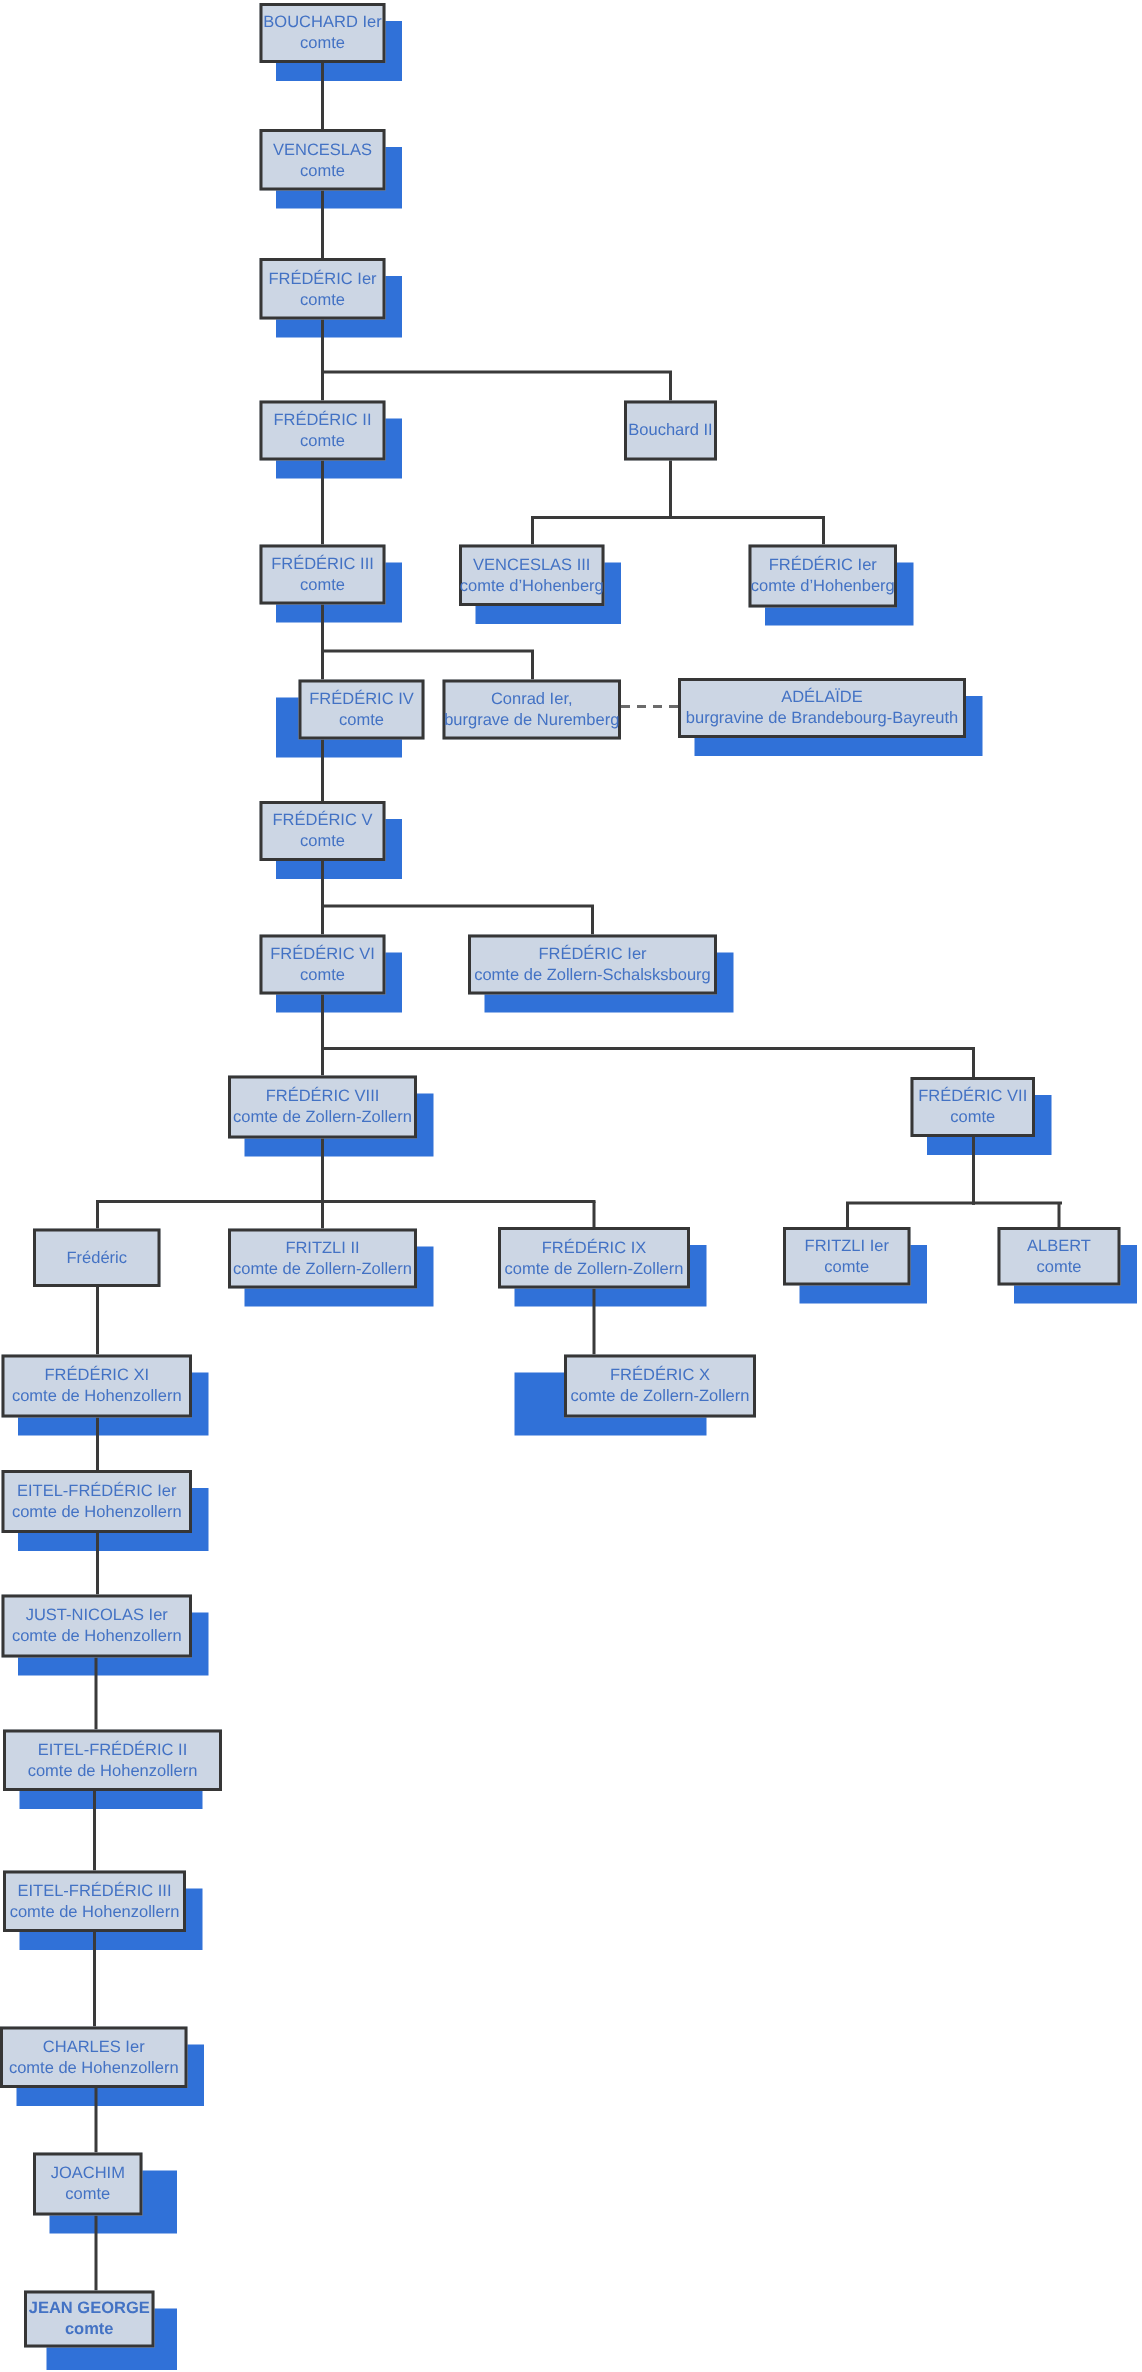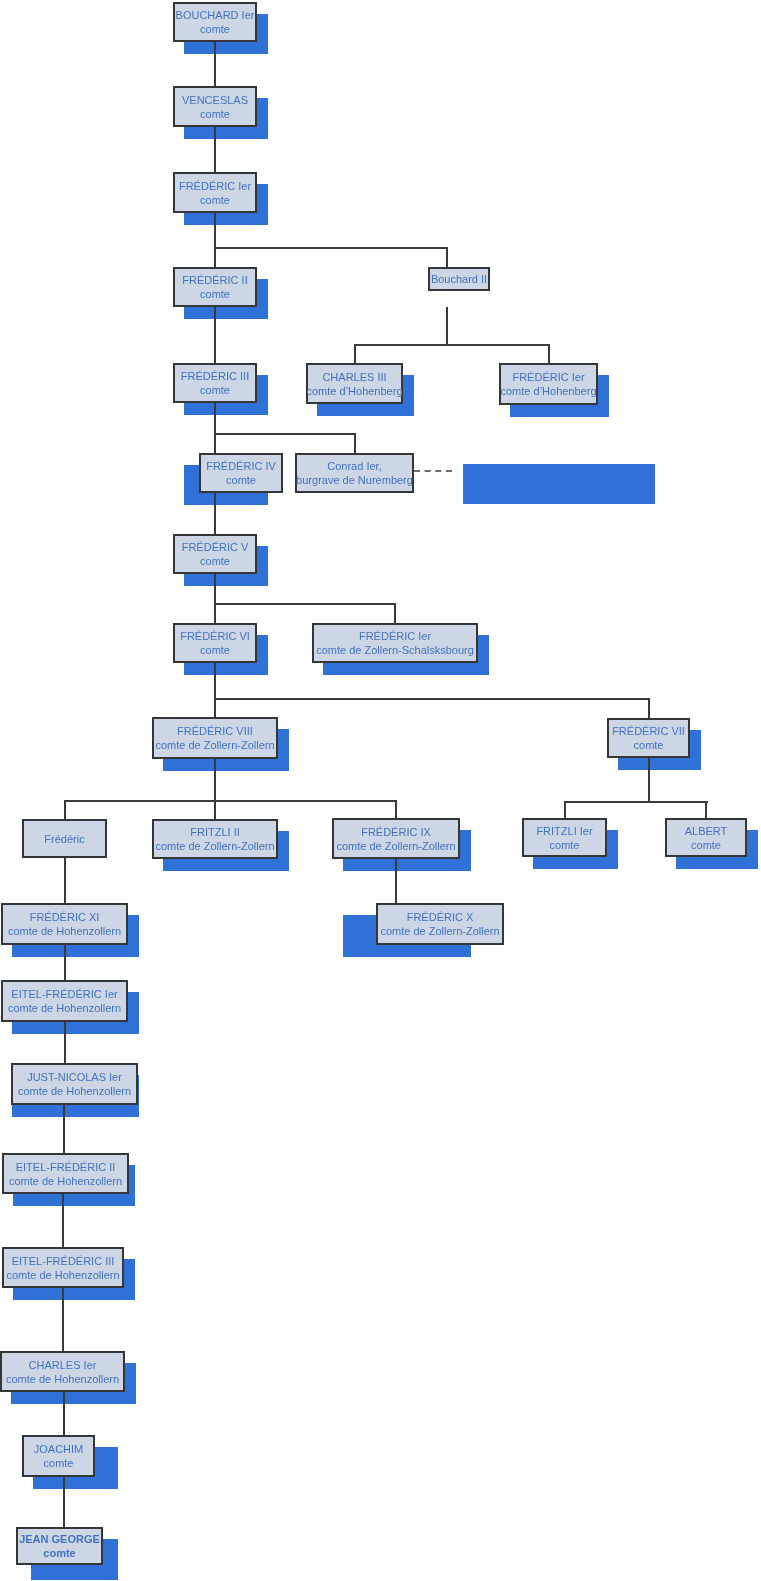--- a/index.html
+++ b/index.html
@@ -141,7 +141,7 @@
       <span>FRÉDÉRIC II</span>
       <span>comte</span>
     </div>
-    <div class="node" style="left: 428px; top: 267px; width: 62px; height: 24px;">
+    <div class="node" style="left: 416px; top: 267px; width: 62px; height: 40px;">
       <span>Bouchard II</span>
     </div>
     <div class="node" style="left: 173px; top: 363px; width: 84px; height: 40px;">

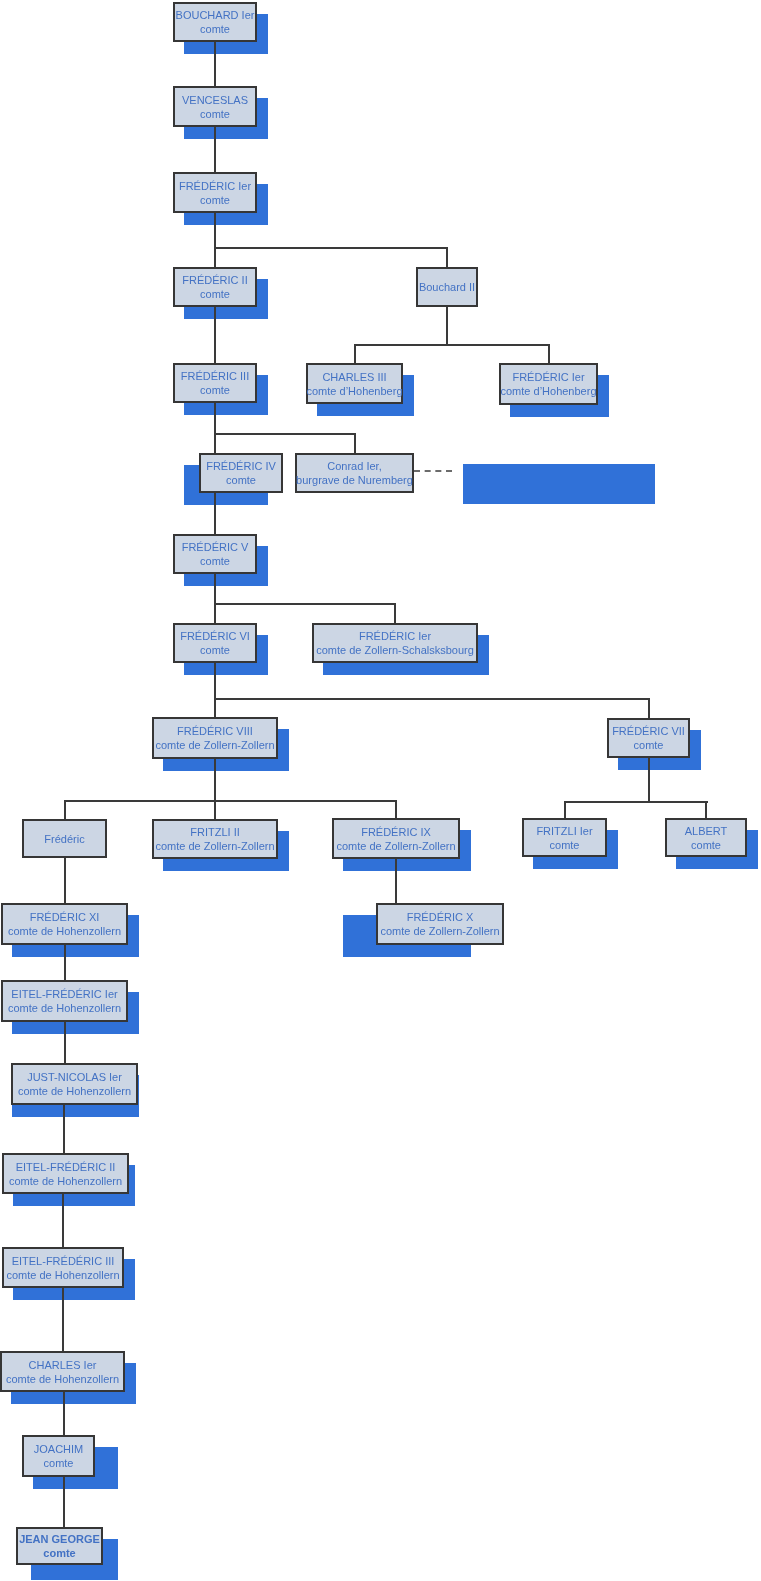--- a/index.html
+++ b/index.html
@@ -149,7 +149,7 @@
       <span>comte</span>
     </div>
     <div class="node" style="left: 306px; top: 363px; width: 97px; height: 41px;">
-      <span>CHARLES III</span>
+      <span>VENCESLAS III</span>
       <span>comte d’Hohenberg</span>
     </div>
     <div class="node" style="left: 499px; top: 363px; width: 99px; height: 42px;">

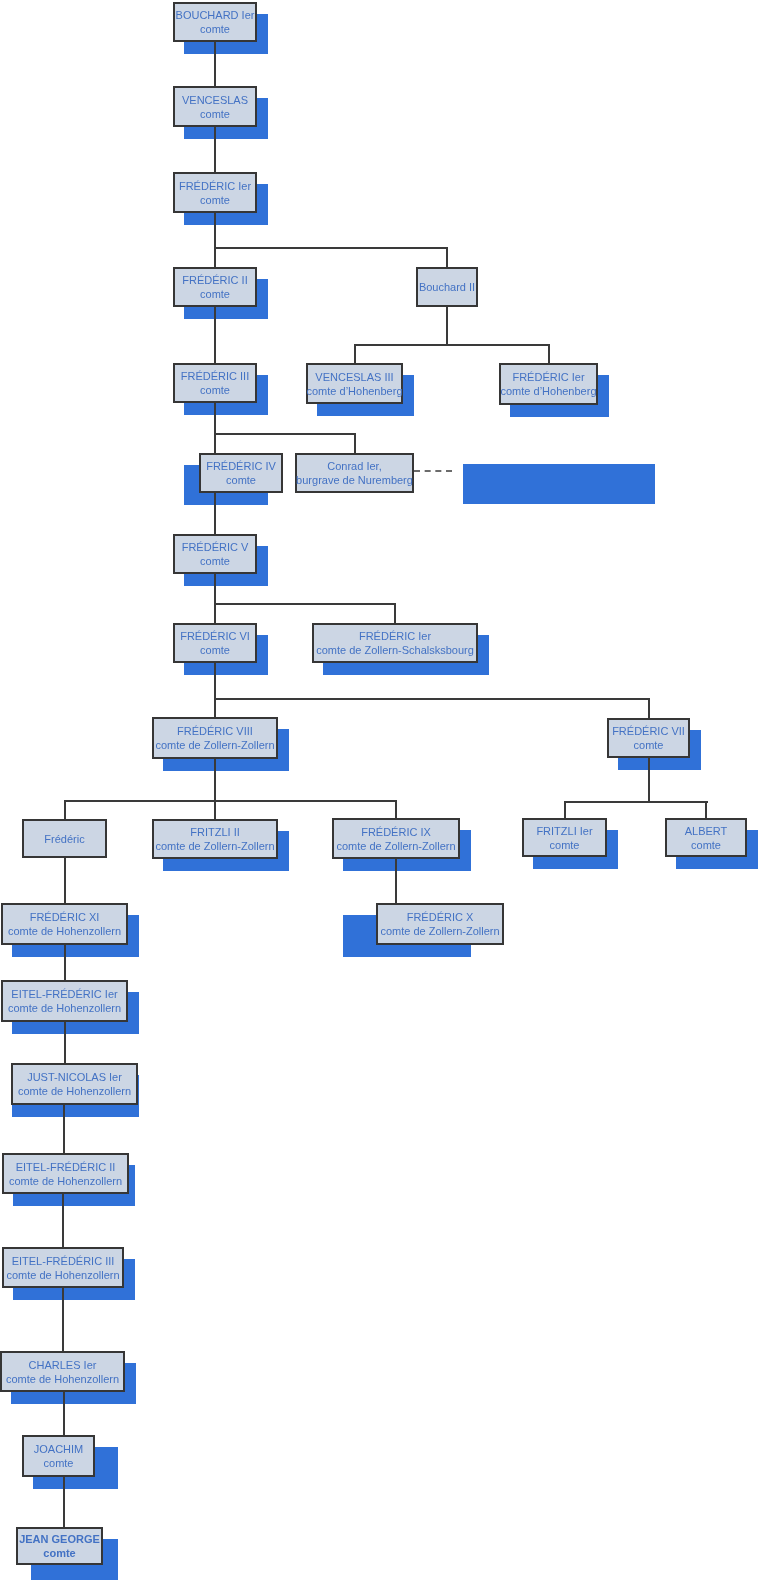--- a/index.html
+++ b/index.html
@@ -164,6 +164,10 @@
       <span>Conrad Ier,</span>
       <span>burgrave de Nuremberg</span>
     </div>
+    <div class="node" style="left: 452px; top: 452px; width: 192px; height: 40px;">
+      <span>ADÉLAÏDE</span>
+      <span>burgravine de Brandebourg-Bayreuth</span>
+    </div>
     <div class="node" style="left: 173px; top: 534px; width: 84px; height: 40px;">
       <span>FRÉDÉRIC V</span>
       <span>comte</span>

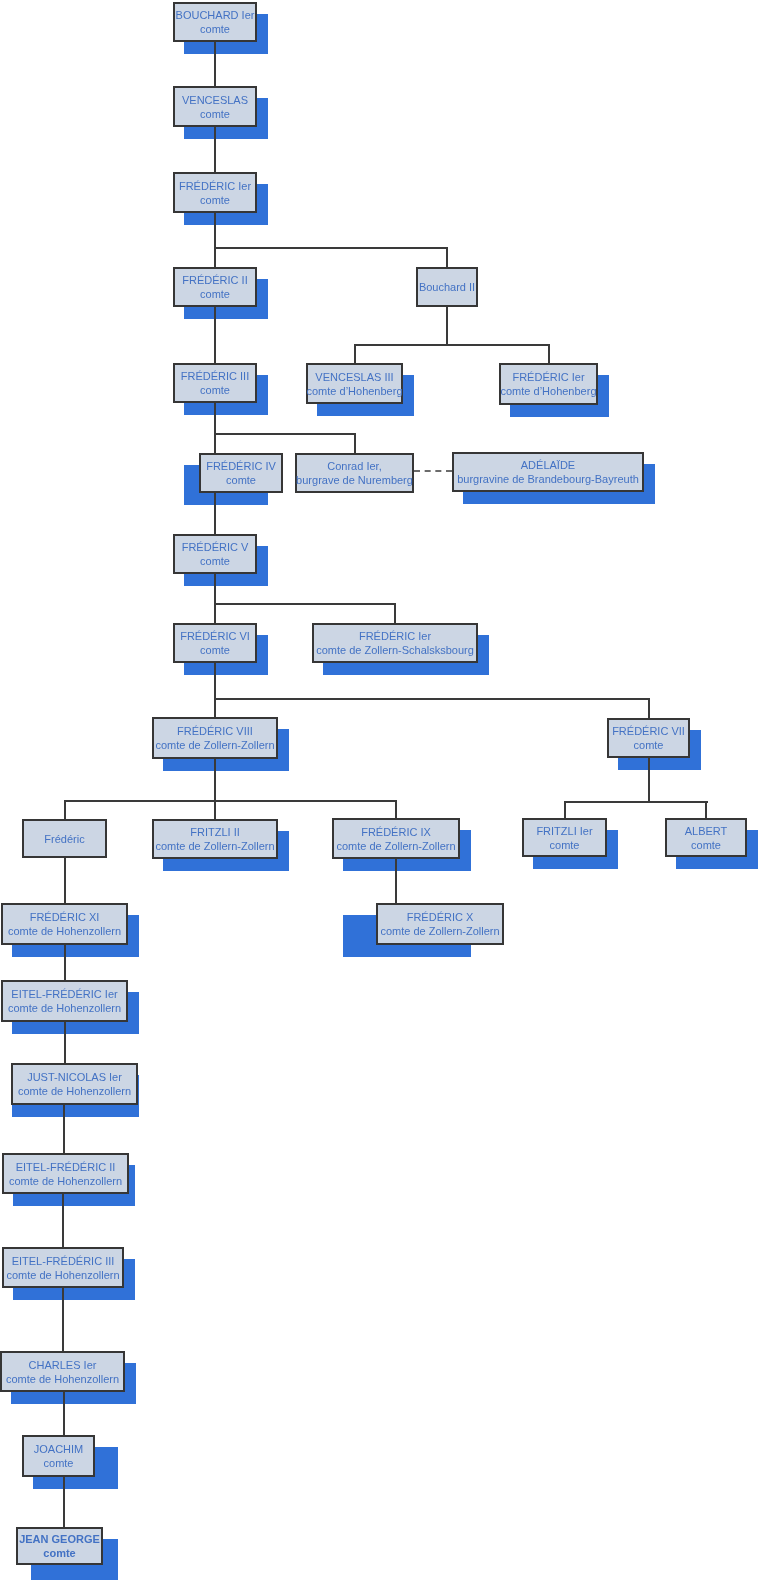--- a/index.html
+++ b/index.html
@@ -219,7 +219,7 @@
       <span>EITEL-FRÉDÉRIC Ier</span>
       <span>comte de Hohenzollern</span>
     </div>
-    <div class="node" style="left: 11px; top: 1063px; width: 127px; height: 42px;">
+    <div class="node" style="left: 1px; top: 1063px; width: 127px; height: 42px;">
       <span>JUST-NICOLAS Ier</span>
       <span>comte de Hohenzollern</span>
     </div>

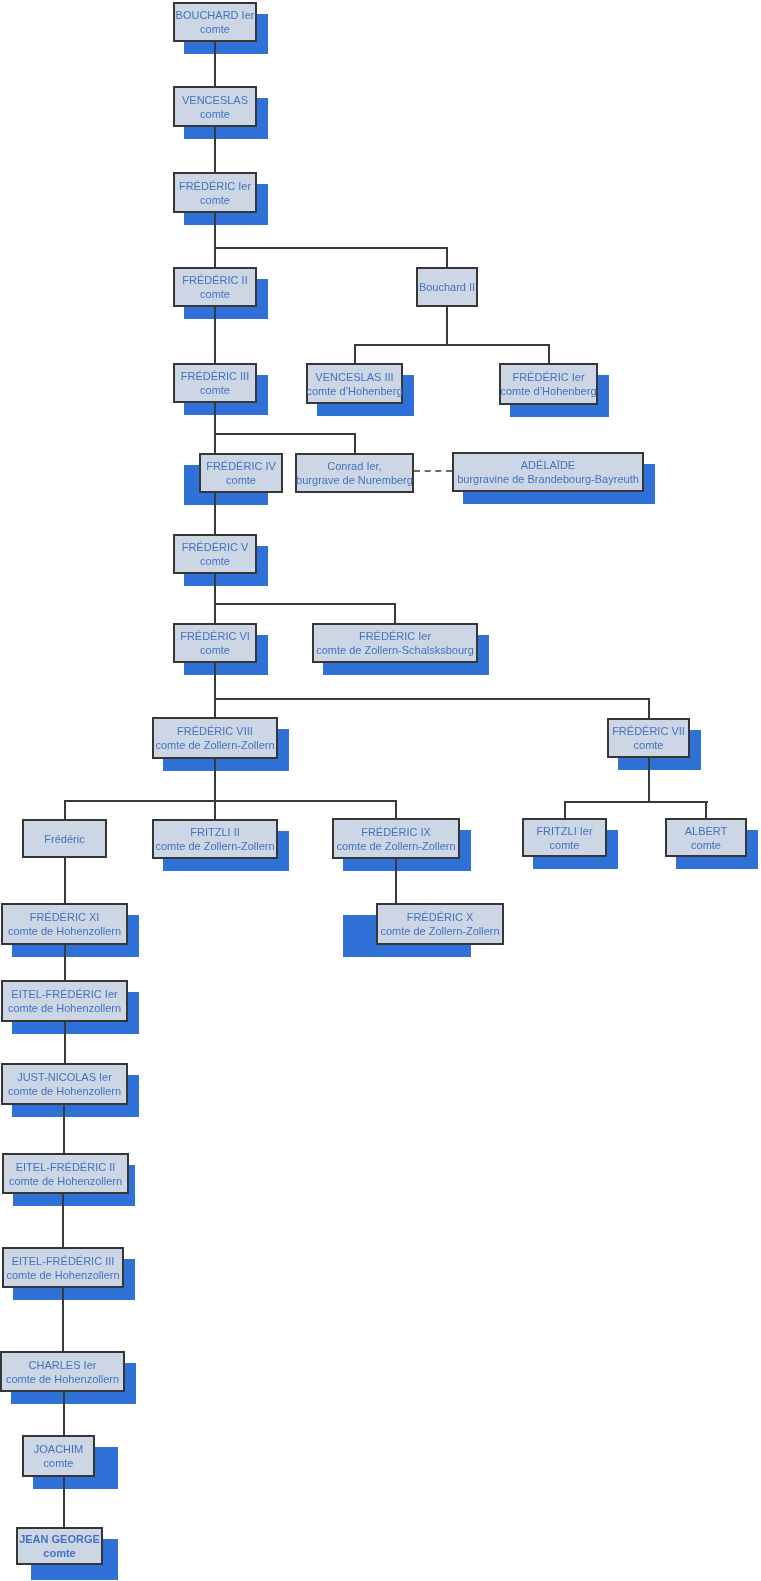--- a/index.html
+++ b/index.html
@@ -223,7 +223,7 @@
       <span>JUST-NICOLAS Ier</span>
       <span>comte de Hohenzollern</span>
     </div>
-    <div class="node" style="left: 2px; top: 1153px; width: 127px; height: 41px;">
+    <div class="node" style="left: 2px; top: 1153px; width: 146px; height: 41px;">
       <span>EITEL-FRÉDÉRIC II</span>
       <span>comte de Hohenzollern</span>
     </div>

